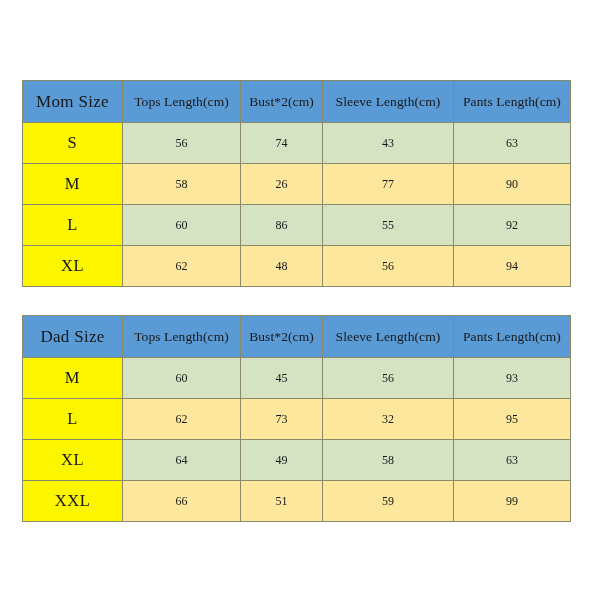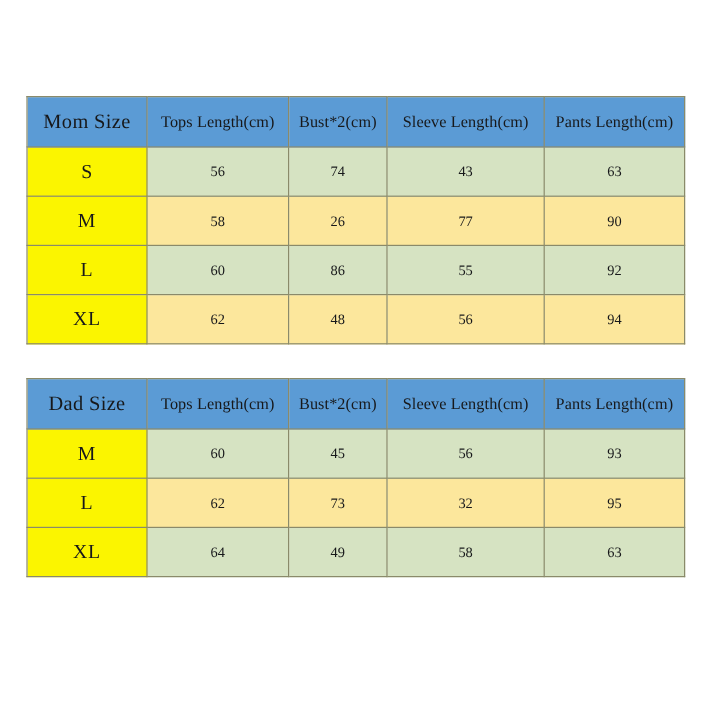--- a/index.html
+++ b/index.html
@@ -165,6 +165,13 @@
         <td>58</td>
         <td>63</td>
       </tr>
+      <tr class="row-cream">
+        <td class="cell-size">XXL</td>
+        <td>66</td>
+        <td>51</td>
+        <td>59</td>
+        <td>99</td>
+      </tr>
     </tbody>
   </table>
 

